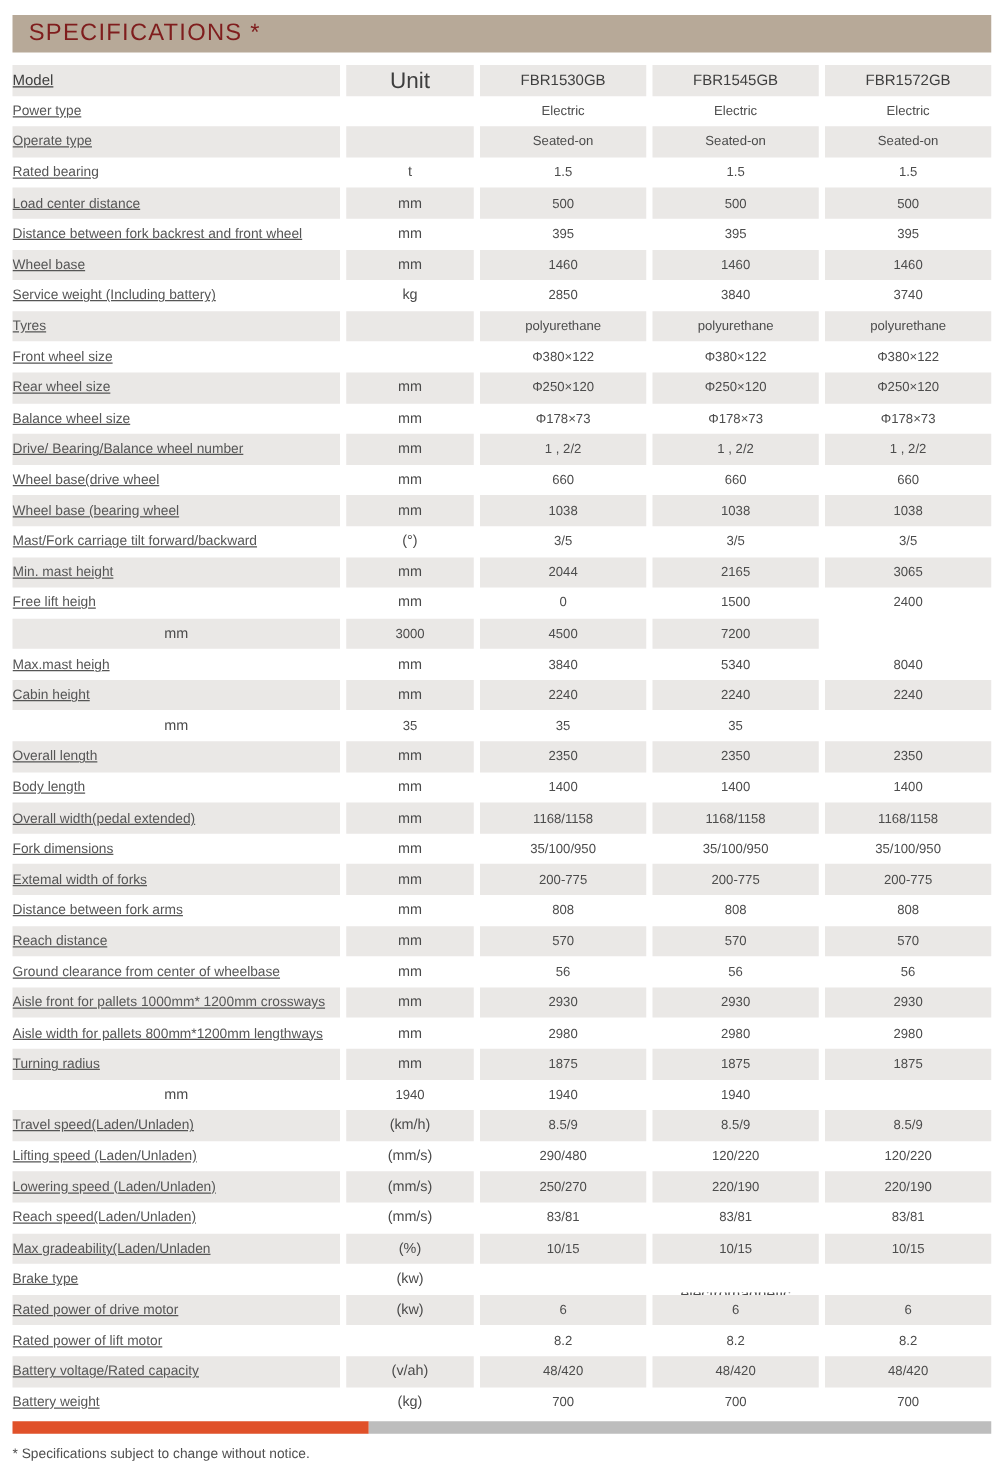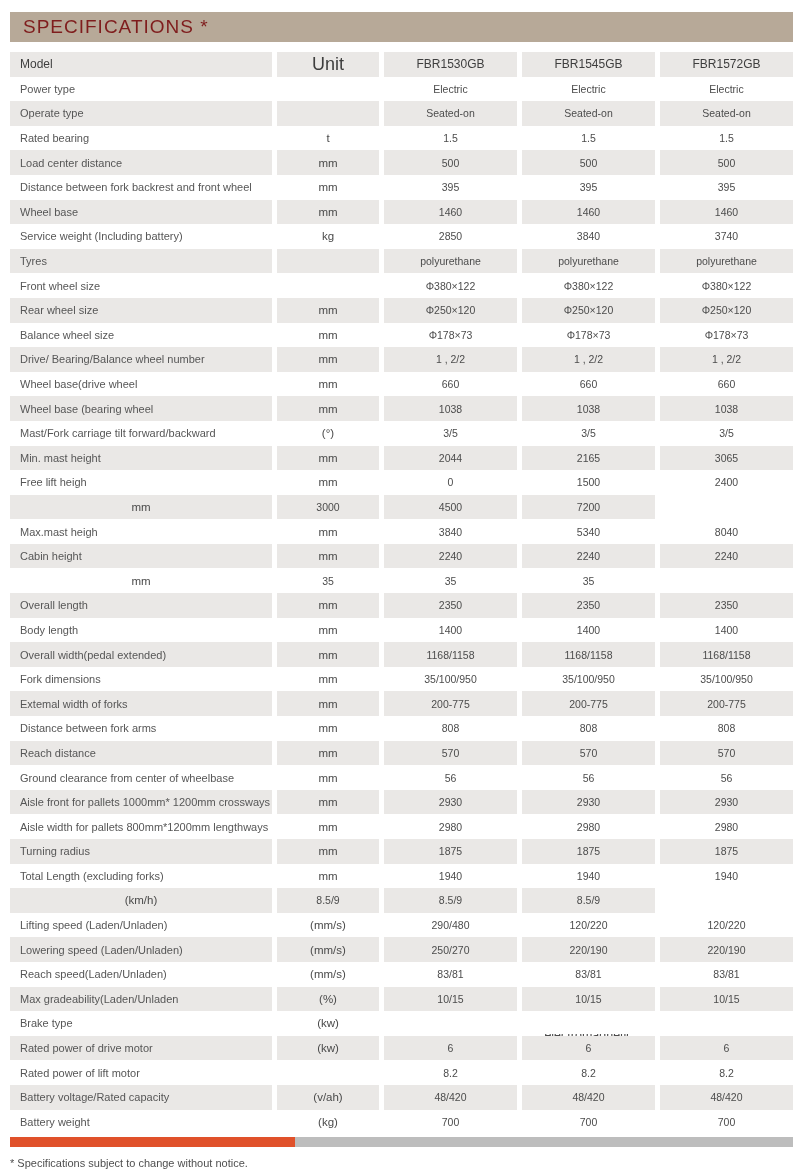--- a/index.html
+++ b/index.html
@@ -44,9 +44,9 @@
   }
   .cell.label {
     justify-content: flex-start;
-    padding-left: 10px;
     font-size: 11px;
     color: #565656;
+    text-decoration: underline;
   }
   .cell.unit { font-size: 11.5px; color: #4a4a4a; }
   .cell.merged { grid-column: 3 / 6; font-size: 12.5px; margin-top: 23px; }

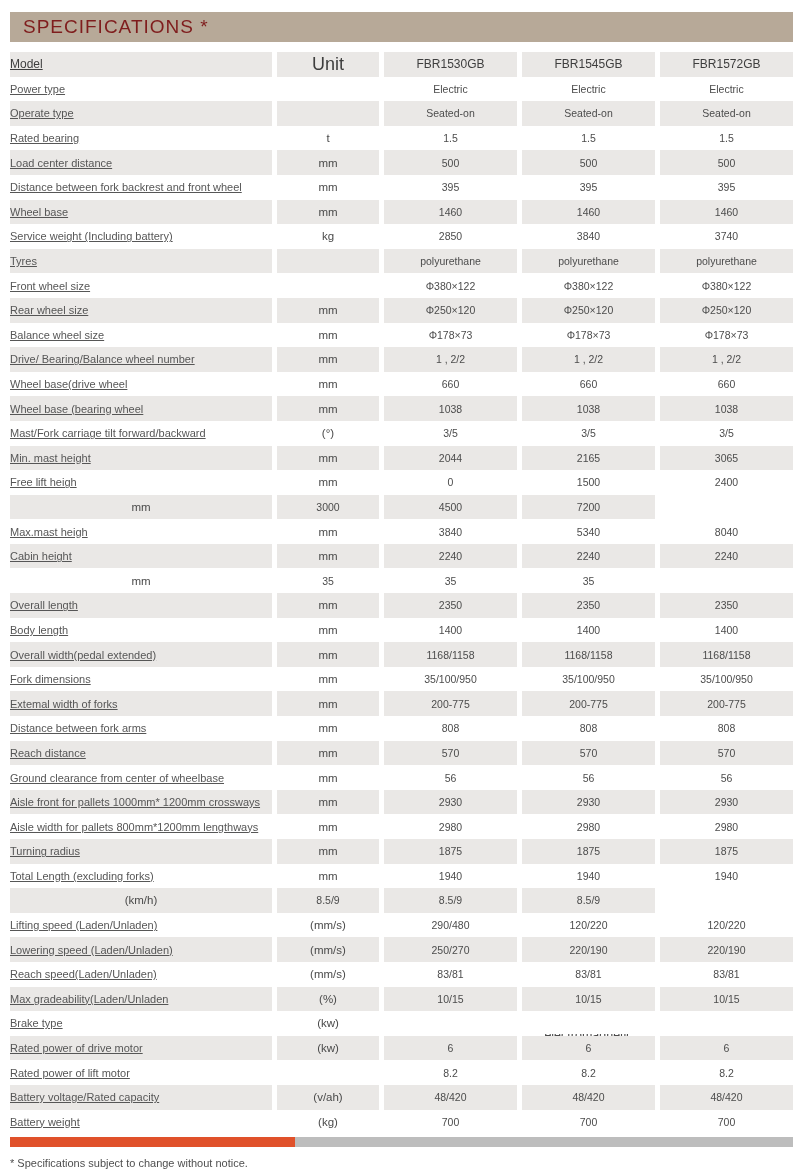--- a/index.html
+++ b/index.html
@@ -308,7 +308,6 @@
         <div class="cell value">1875</div>
       </div>
       <div class="row">
-        <div class="cell label">Total Length (excluding forks)</div>
         <div class="cell unit">mm</div>
         <div class="cell value">1940</div>
         <div class="cell value">1940</div>

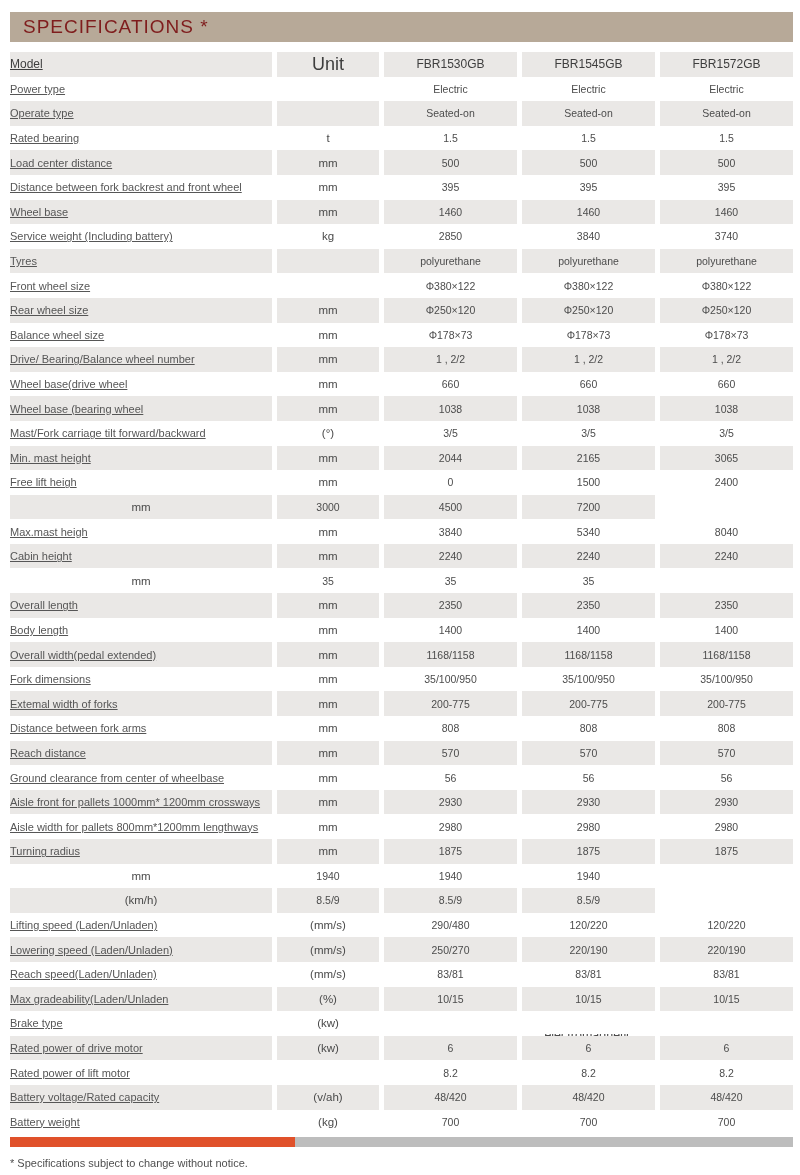--- a/index.html
+++ b/index.html
@@ -314,6 +314,7 @@
         <div class="cell value">1940</div>
       </div>
       <div class="row">
+        <div class="cell label">Travel speed(Laden/Unladen)</div>
         <div class="cell unit">(km/h)</div>
         <div class="cell value">8.5/9</div>
         <div class="cell value">8.5/9</div>

